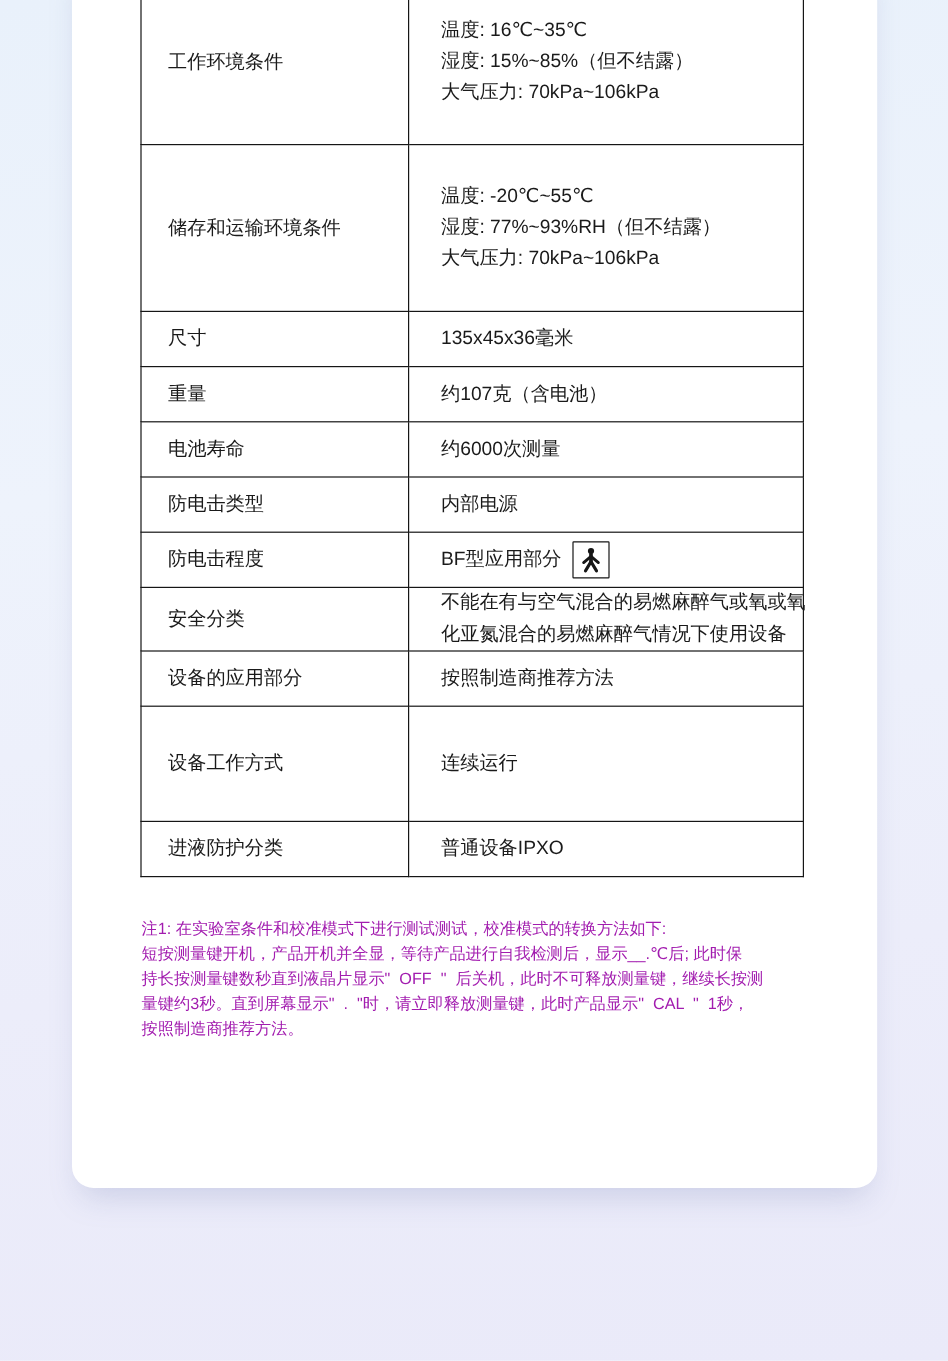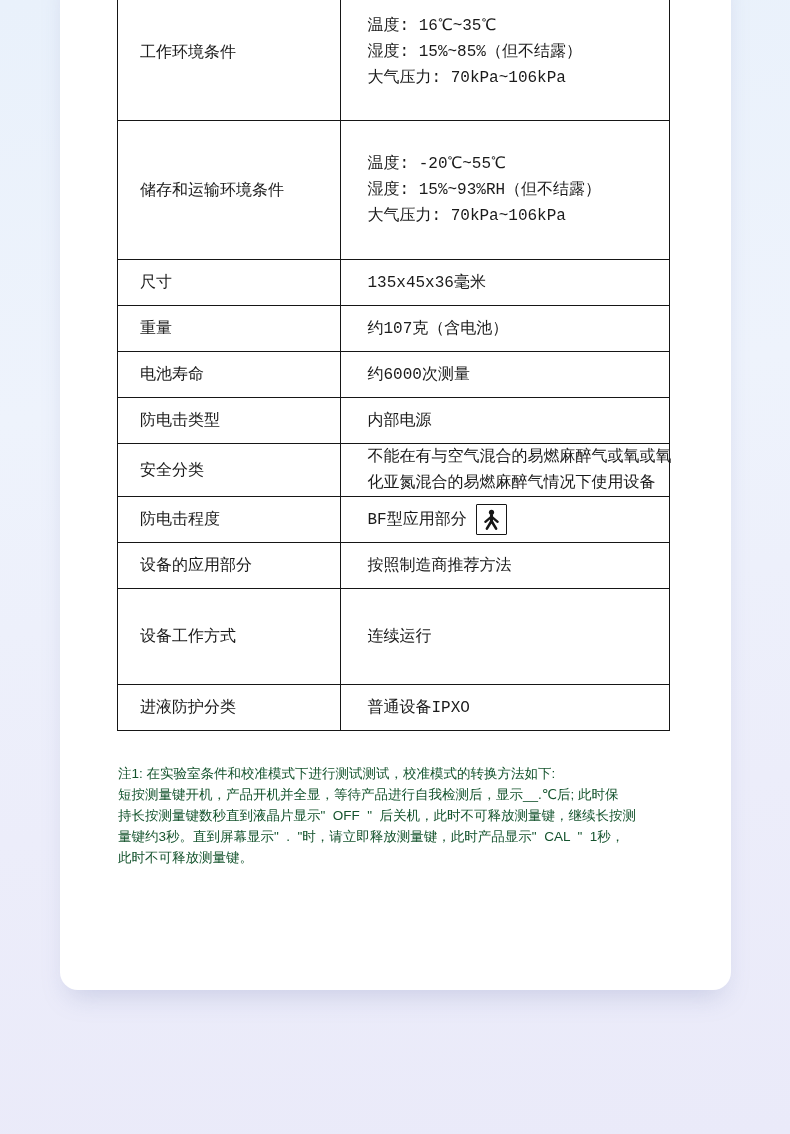--- a/index.html
+++ b/index.html
@@ -39,7 +39,7 @@
   .spec-table tr:nth-child(10){height:96px;}
   .label-cell{width:199.5px;padding-left:22px !important;}
   .value-cell{padding-left:27px !important;}
-  .value-line{line-height:26px;white-space:pre;display:flex;align-items:center;font-family:Liberation Mono, monospace;}
+  .value-line{line-height:26px;white-space:pre;display:flex;align-items:center;}
   .value-line span{white-space:pre;}
   
   .dc-icon{

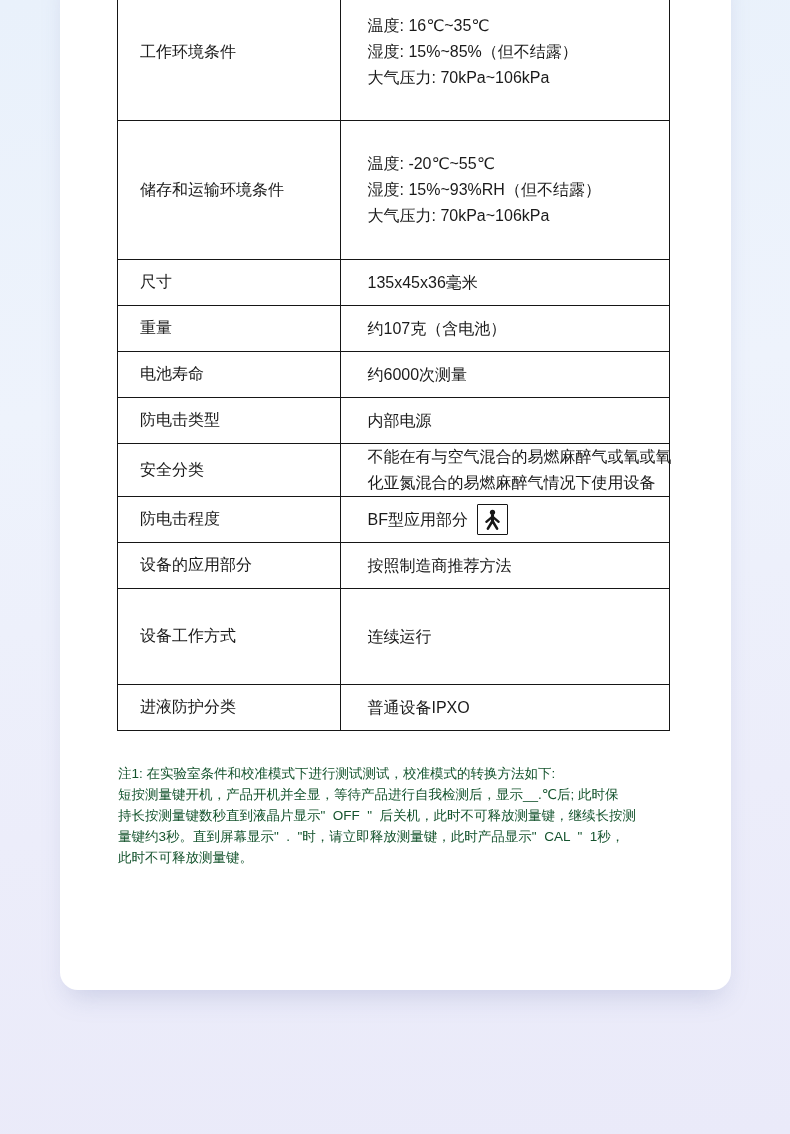--- a/index.html
+++ b/index.html
@@ -82,7 +82,7 @@
             <td class="label-cell">储存和运输环境条件</td>
             <td class="value-cell">
               <div class="value-line"><span>温度: -20℃~55℃</span></div>
-              <div class="value-line"><span>湿度: 15%~93%RH（但不结露）</span></div>
+              <div class="value-line"><span>湿度: 77%~93%RH（但不结露）</span></div>
               <div class="value-line"><span>大气压力: 70kPa~106kPa</span></div>
             </td>
           </tr>

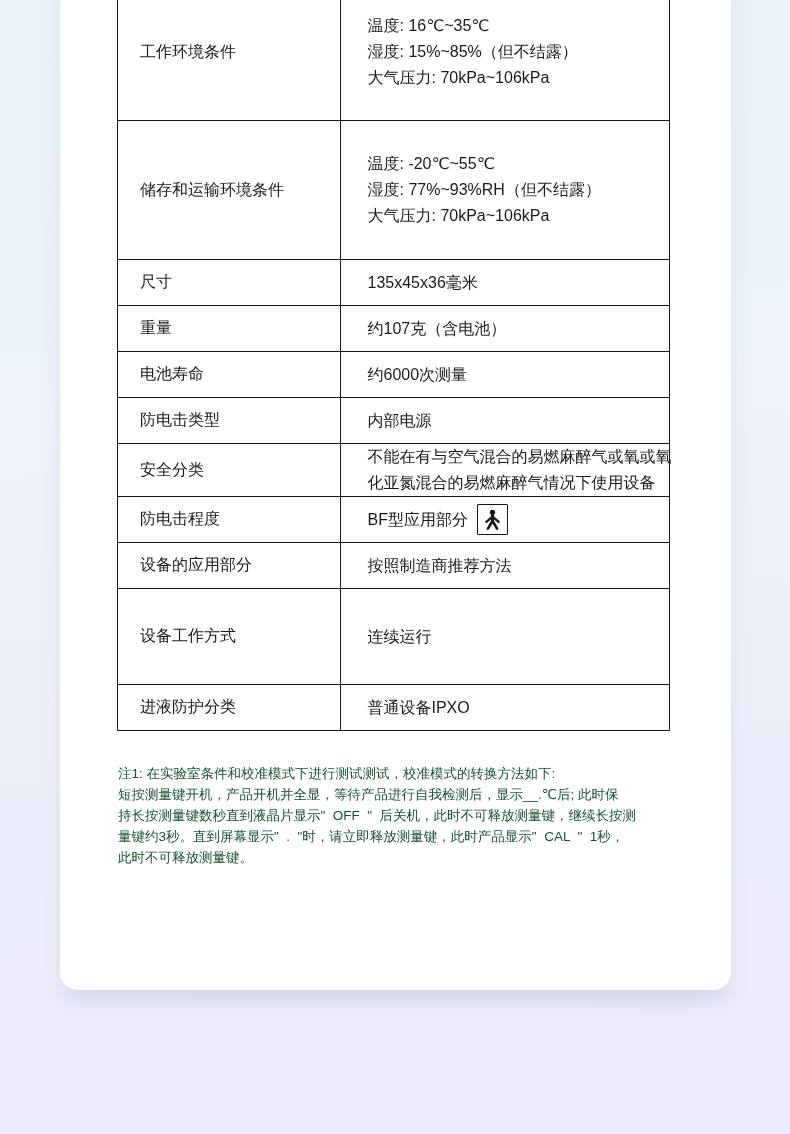--- a/index.html
+++ b/index.html
@@ -111,13 +111,6 @@
             </td>
           </tr>
           <tr>
-            <td class="label-cell">安全分类</td>
-            <td class="value-cell">
-              <div class="value-line"><span>不能在有与空气混合的易燃麻醉气或氧或氧</span></div>
-              <div class="value-line"><span>化亚氮混合的易燃麻醉气情况下使用设备</span></div>
-            </td>
-          </tr>
-          <tr>
             <td class="label-cell">防电击程度</td>
             <td class="value-cell">
               <div class="value-line"><span>BF型应用部分</span>
@@ -130,6 +123,13 @@
     </svg>
   </span>
 </div>
+            </td>
+          </tr>
+          <tr>
+            <td class="label-cell">安全分类</td>
+            <td class="value-cell">
+              <div class="value-line"><span>不能在有与空气混合的易燃麻醉气或氧或氧</span></div>
+              <div class="value-line"><span>化亚氮混合的易燃麻醉气情况下使用设备</span></div>
             </td>
           </tr>
           <tr>

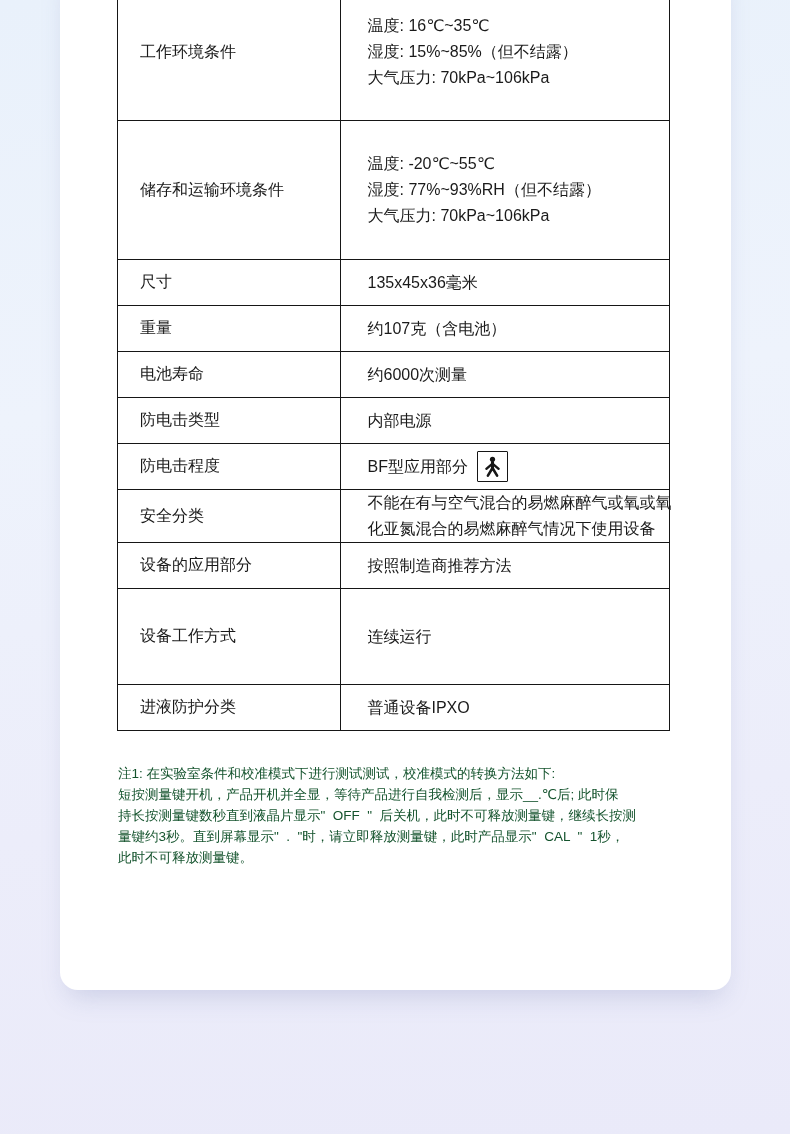--- a/index.html
+++ b/index.html
@@ -58,7 +58,7 @@
     margin:32px 0 0 58px;
     font-size:13.5px;
     line-height:21px;
-    color:#14532d;
+    color:#a21caf;
   }
   .note-line{white-space:pre;}
 </style>

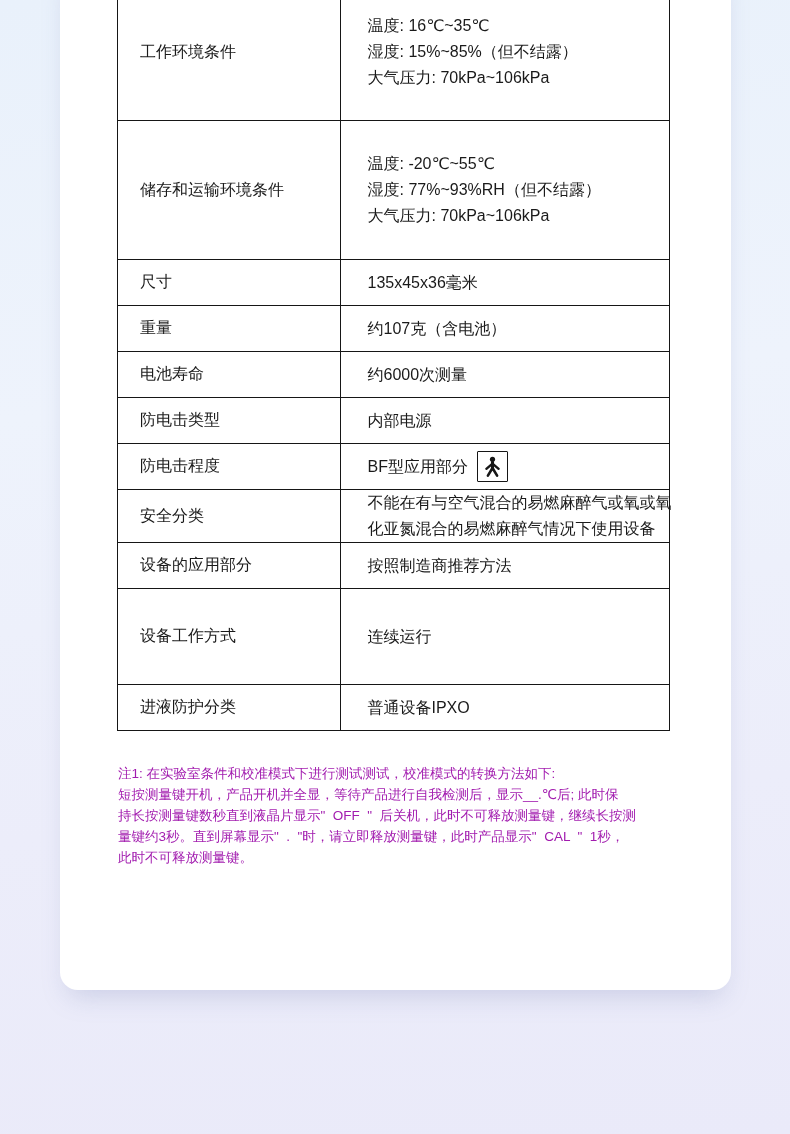--- a/index.html
+++ b/index.html
@@ -158,7 +158,7 @@
         <div class="note-line">短按测量键开机，产品开机并全显，等待产品进行自我检测后，显示__.℃后; 此时保</div>
         <div class="note-line">持长按测量键数秒直到液晶片显示"  OFF  "  后关机，此时不可释放测量键，继续长按测</div>
         <div class="note-line">量键约3秒。直到屏幕显示"  .  "时，请立即释放测量键，此时产品显示"  CAL  "  1秒，</div>
-        <div class="note-line">此时不可释放测量键。</div>
+        <div class="note-line">按照制造商推荐方法。</div>
       </div>
 
   </div>

